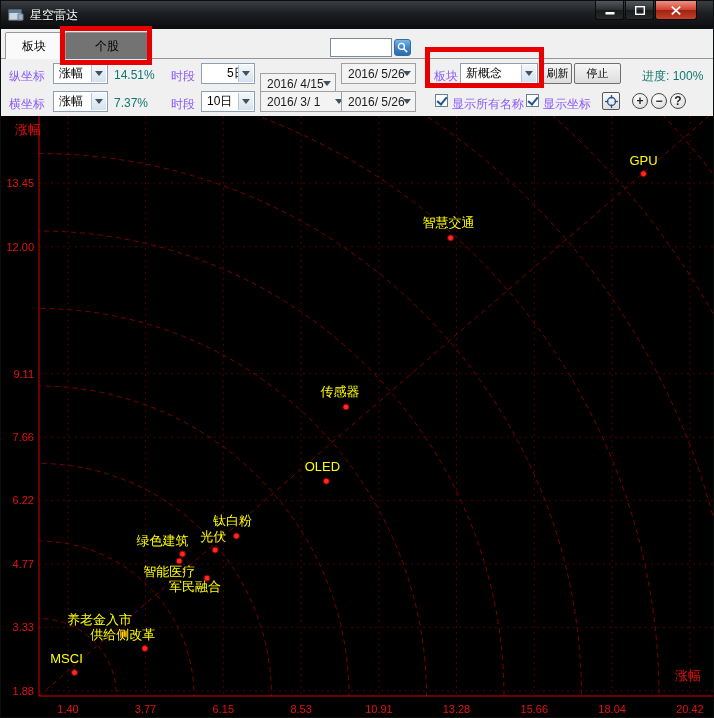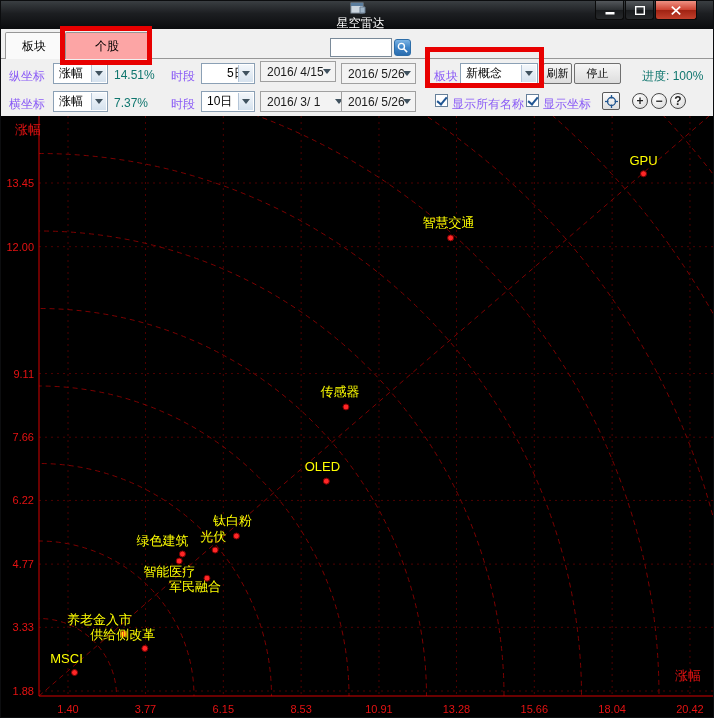--- a/index.html
+++ b/index.html
@@ -11,7 +11,7 @@
   
   .titlebar { position: absolute; top: 0; left: 0; right: 0; height: 28px;
     background: linear-gradient(180deg, #3a3e42 0%, #1c1e21 45%, #0b0c0e 100%);
-    display: flex; align-items: center; padding-left: 7px; flex-direction: column; }
+    display: flex; align-items: center; padding-left: 7px; }
   .app-icon { width: 16px; height: 14px; margin-right: 6px; display: inline-flex; }
   .titlebar .title { color: #ffffff; font-size: 12px; text-shadow: 0 1px 2px #000; }
   .win-controls { position: absolute; top: 0; right: 15px; display: flex; }

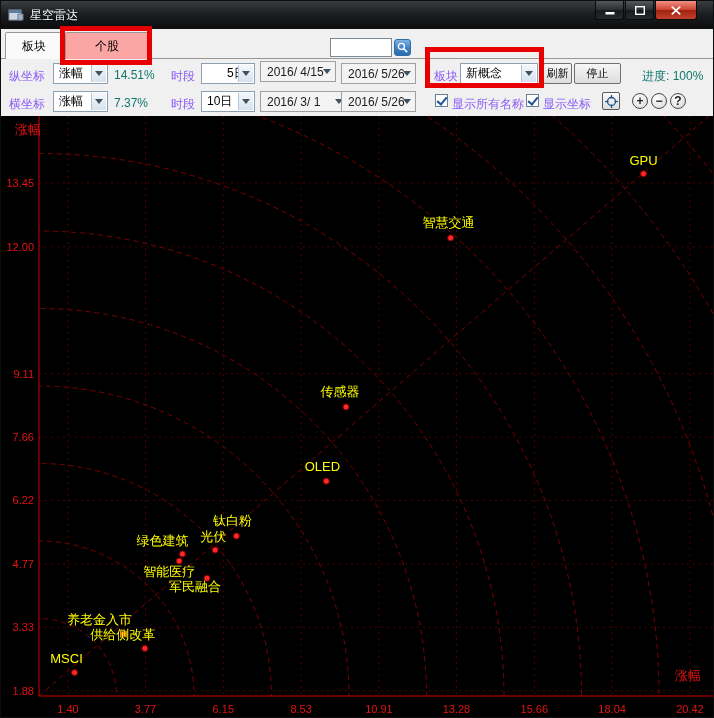--- a/index.html
+++ b/index.html
@@ -22,7 +22,7 @@
 
   
   .tabbar { position: absolute; top: 28px; left: 0; right: 0; height: 30px; background: #f0f0f0; border-bottom: 1px solid #979797; }
-  .tab { position: absolute; top: 3px; height: 27px; background: #fca5a5; border: 1px solid #979797; border-bottom: none;
+  .tab { position: absolute; top: 3px; height: 27px; background: #737373; border: 1px solid #979797; border-bottom: none;
     border-radius: 2px 2px 0 0; font-size: 12px; color: #000; display: flex; align-items: center; justify-content: center; }
   .tab.active { background: #fafafa; }
   .search-input { position: absolute; left: 329px; top: 37px; width: 62px; height: 19px; border: 1px solid #7a8a99; background: #fff; font-size: 12px; padding: 0 3px; }

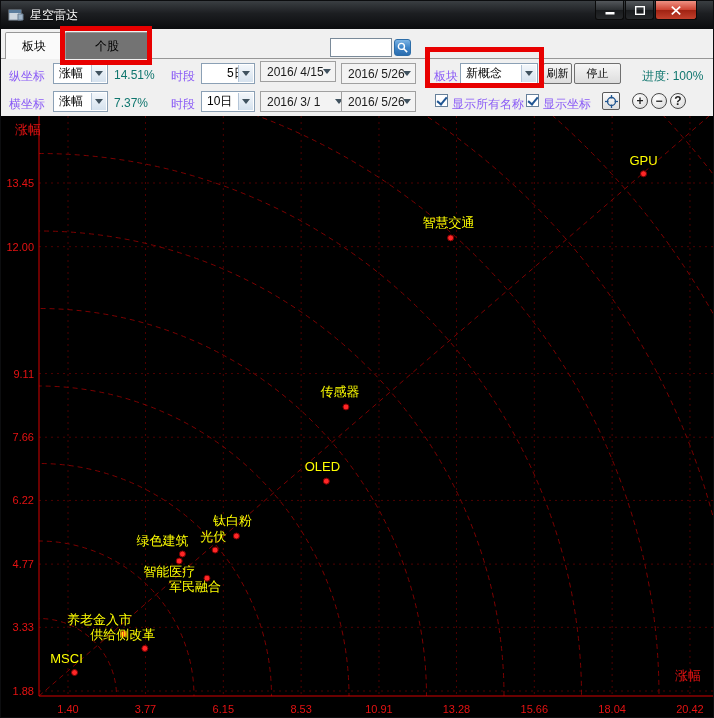--- a/index.html
+++ b/index.html
@@ -126,7 +126,7 @@
         <span class="tri"></span>
       </span>
   </div>
-  <div class="datepick" style="left:259px; top:60px; width:76px;">
+  <div class="datepick" style="left:259px; top:72px; width:76px;">
     <span>2016/ 4/15</span>
     <span class="tri"></span>
   </div>

